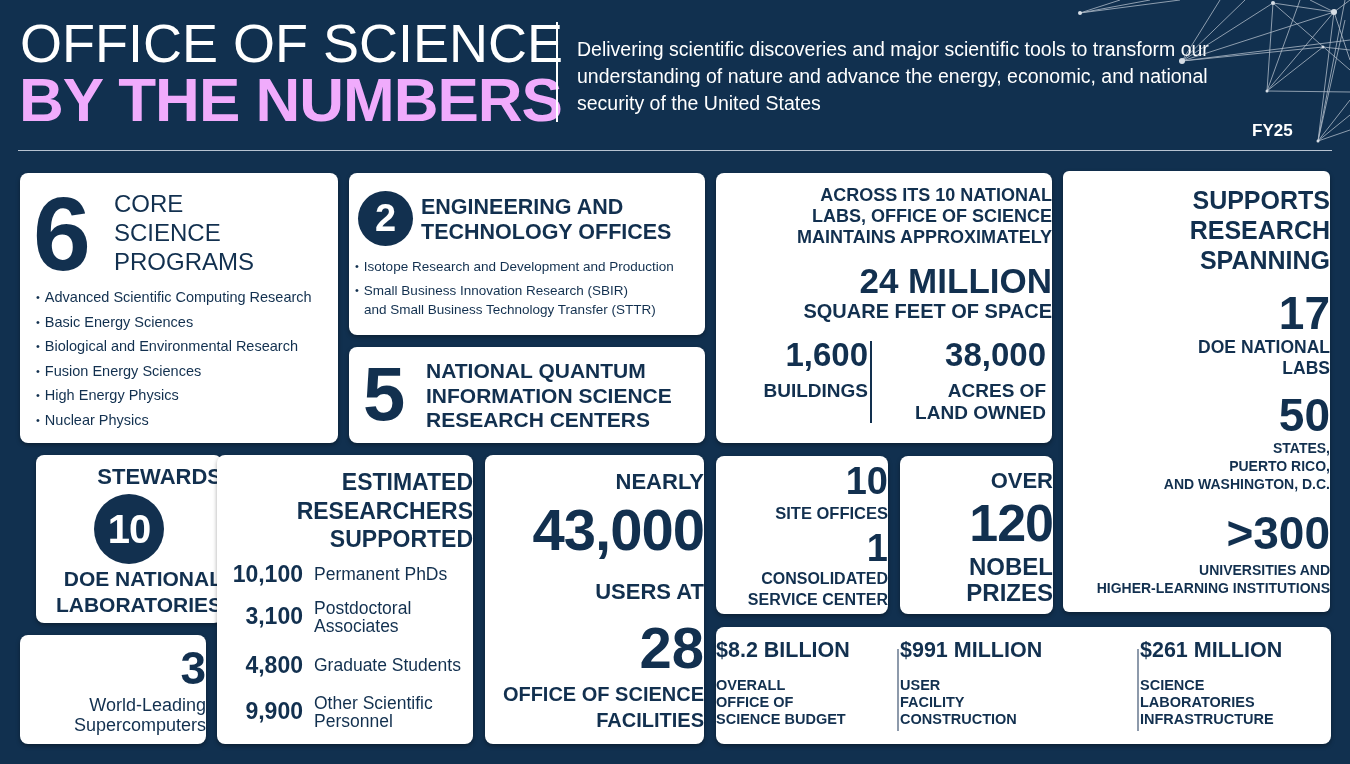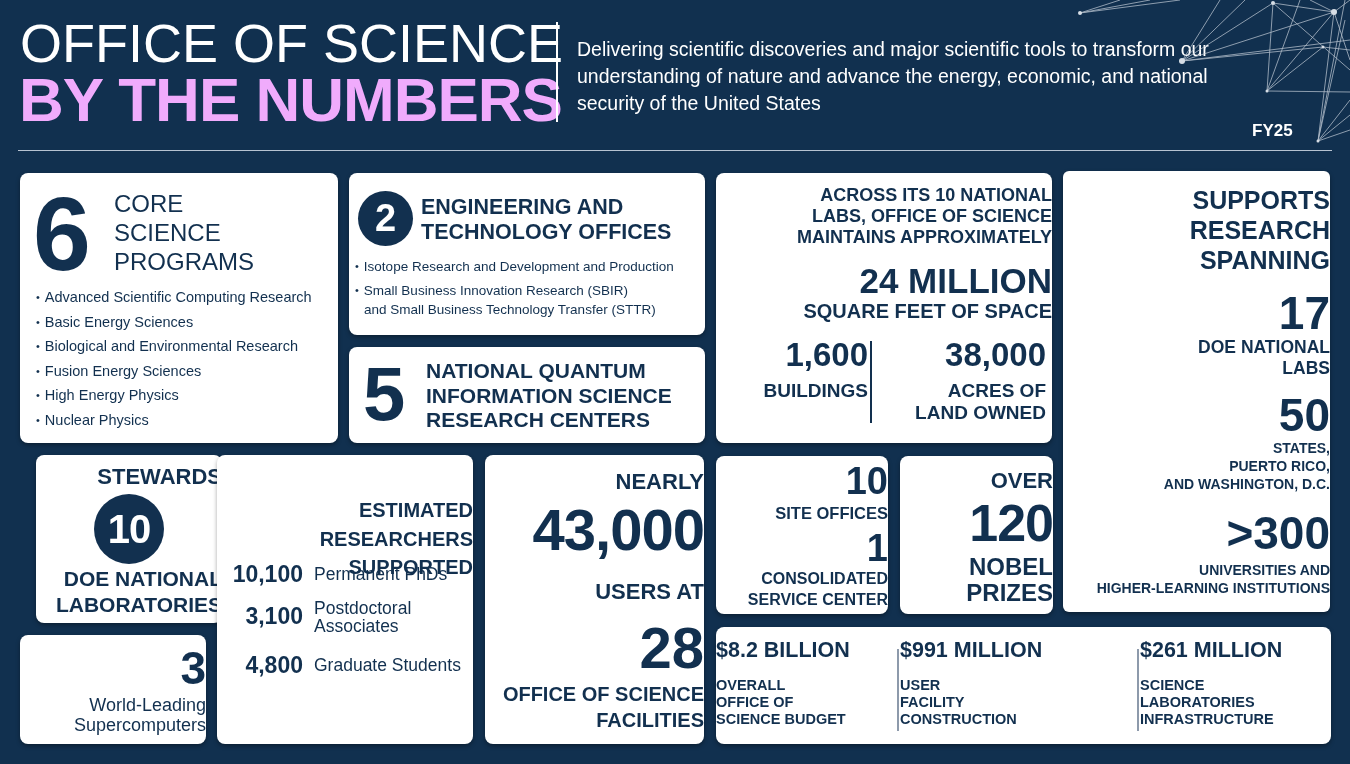--- a/index.html
+++ b/index.html
@@ -86,7 +86,7 @@
 
   
   #c-res { left: 217px; top: 455px; width: 256px; height: 289px; }
-  #res-title { left: 0; top: 13px; width: 100%; font-size: 20px; font-weight: 700; line-height: 28.5px; margin-top: 28px; }
+  #res-title { left: 0; top: 13px; width: 100%; font-size: 23px; font-weight: 700; line-height: 28.5px; }
   .res-row { position: absolute; left: 0; width: 100%; height: 40px; }
   .res-num { position: absolute; right: 170px; font-size: 23px; font-weight: 700; line-height: 40px; white-space: nowrap; }
   .res-lab { position: absolute; left: 97px; font-size: 17.5px; line-height: 18px; white-space: nowrap; }

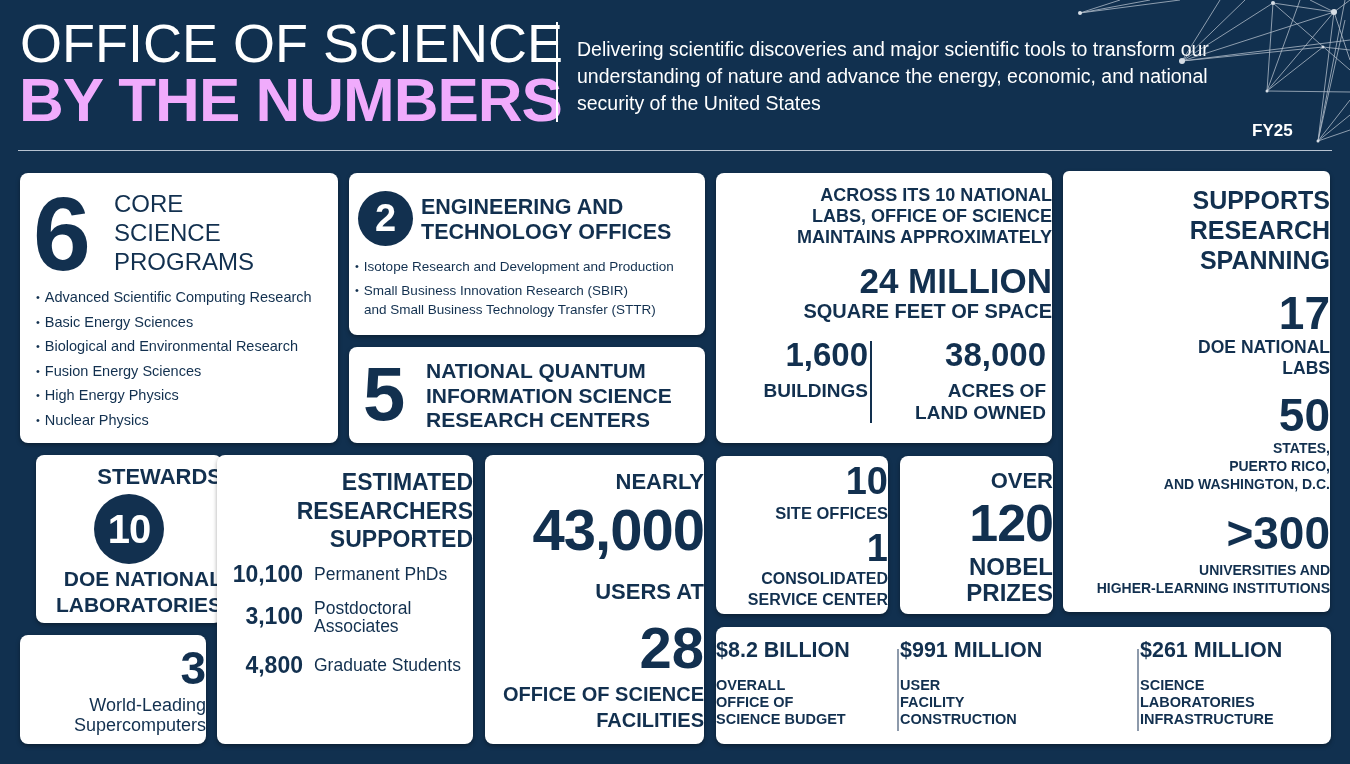--- a/index.html
+++ b/index.html
@@ -285,6 +285,13 @@
     <div class="res-num">4,800</div>
     <div class="res-lab one">Graduate Students</div>
   </div>
+  <div class="res-row" style="top:236px">
+    <div class="res-num">9,900</div>
+    <div class="res-lab two">
+      <div>Other Scientific</div>
+      <div>Personnel</div>
+    </div>
+  </div>
 </div>
 
 <div class="card" id="c-usr">

